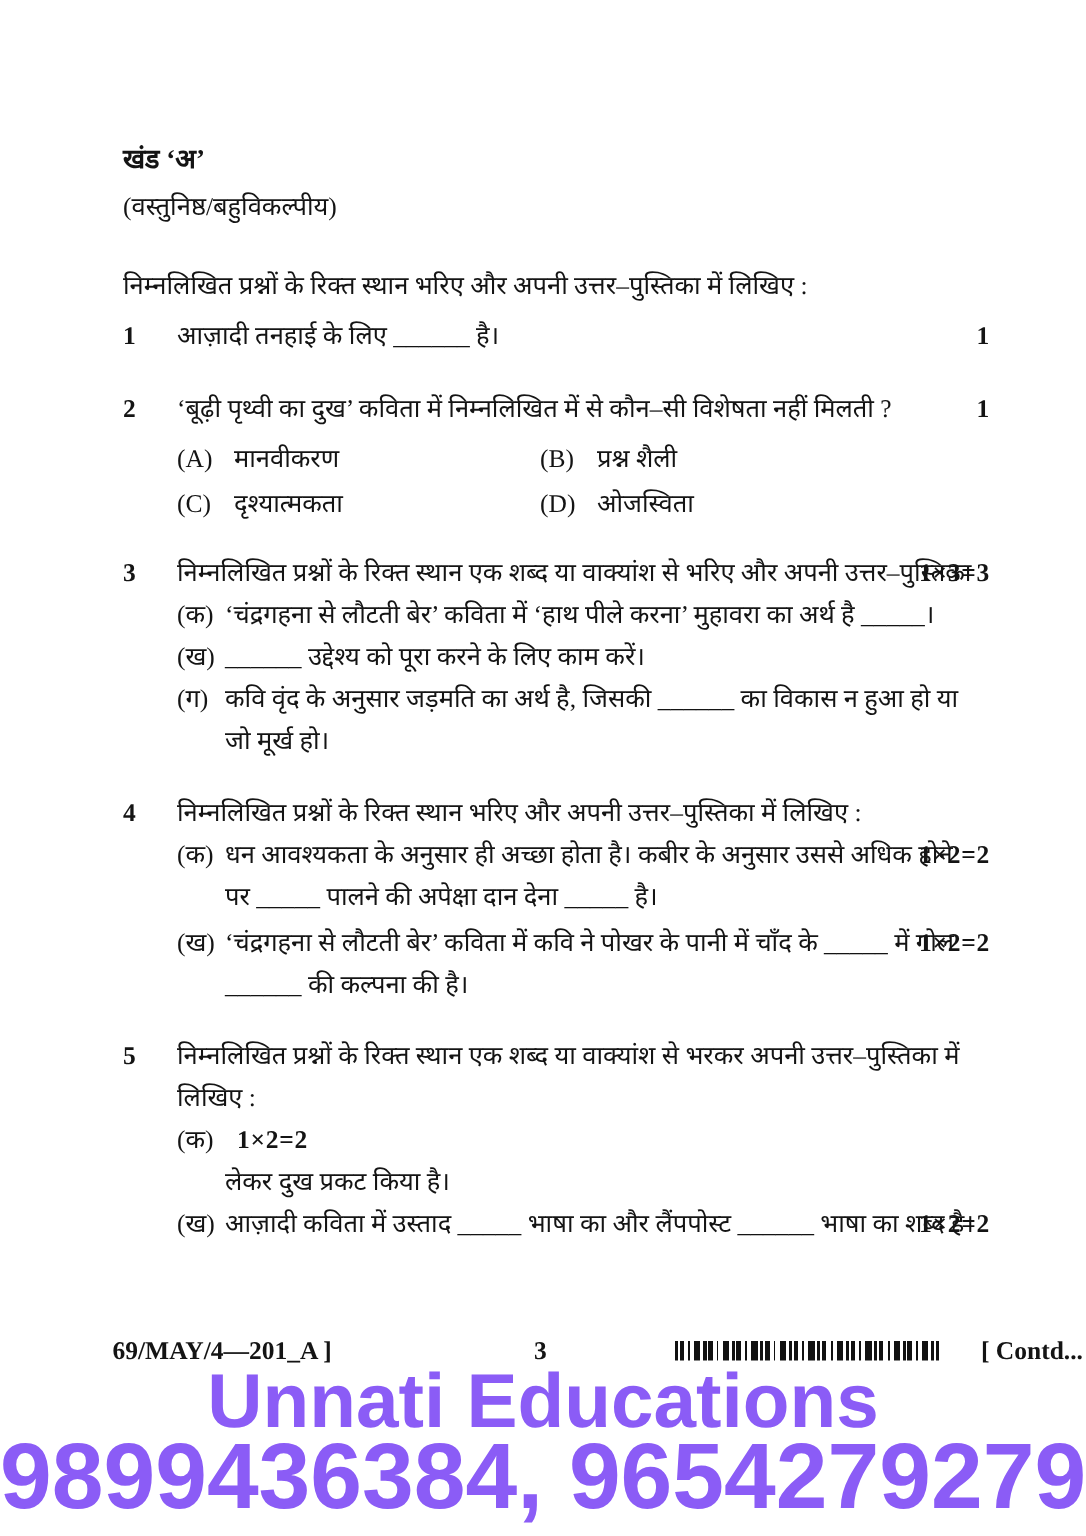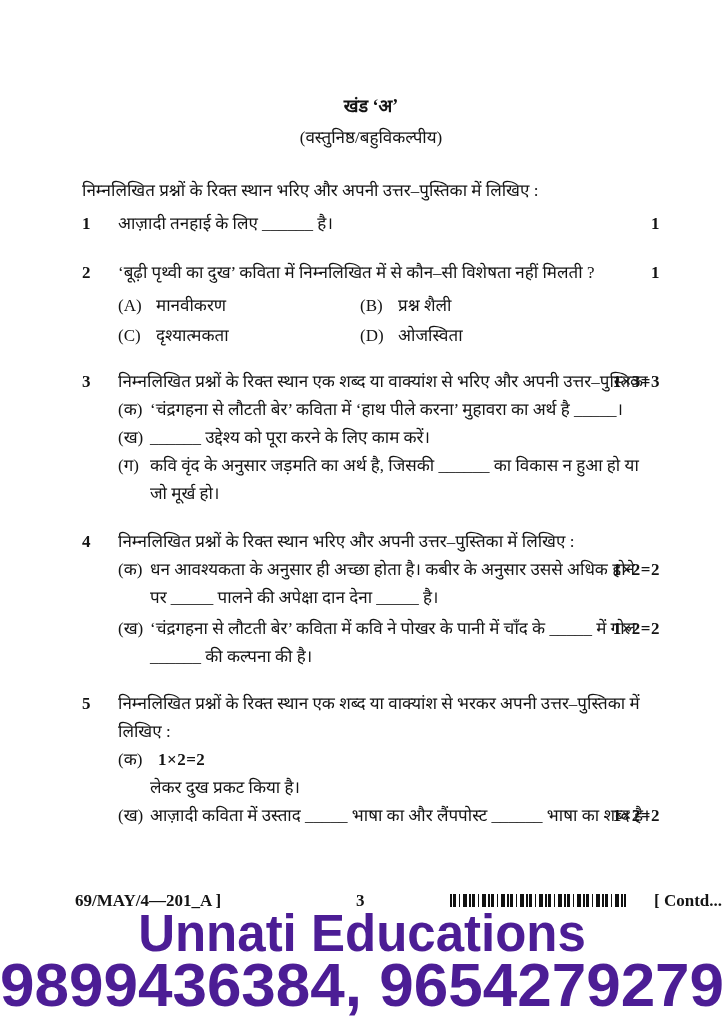--- a/index.html
+++ b/index.html
@@ -17,7 +17,7 @@
     overflow: hidden;
   }
   .content { padding: 92px 64px 0 82px; }
-  .center { text-align: center; }
+  .center { }
   .title { font-weight: bold; font-size: 18px; }
   .subtitle { margin-top: 4px; }
   .instruction { margin-top: 25px; white-space: nowrap; }

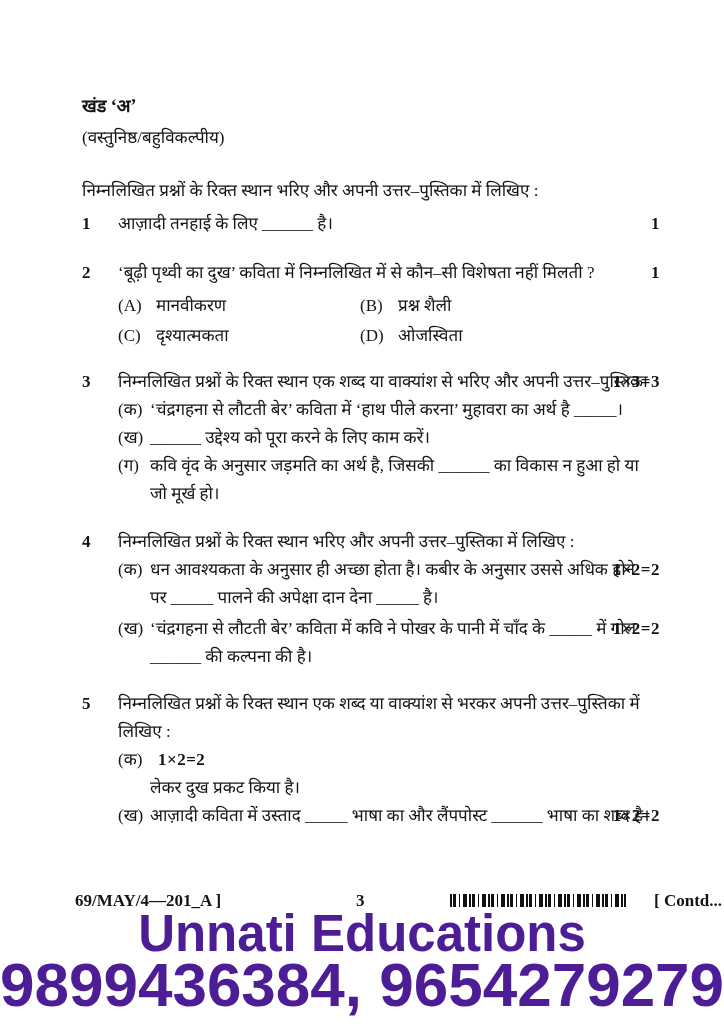--- a/index.html
+++ b/index.html
@@ -216,7 +216,7 @@
     <span class="contd">[ Contd...</span>
   </div>
 
-  <div class="watermark" style="color: #4c1d95;">
+  <div class="watermark" style="color: #8b5cf6;">
     <div class="wm1">Unnati Educations</div>
     <div class="wm2">9899436384, 9654279279</div>
   </div>

